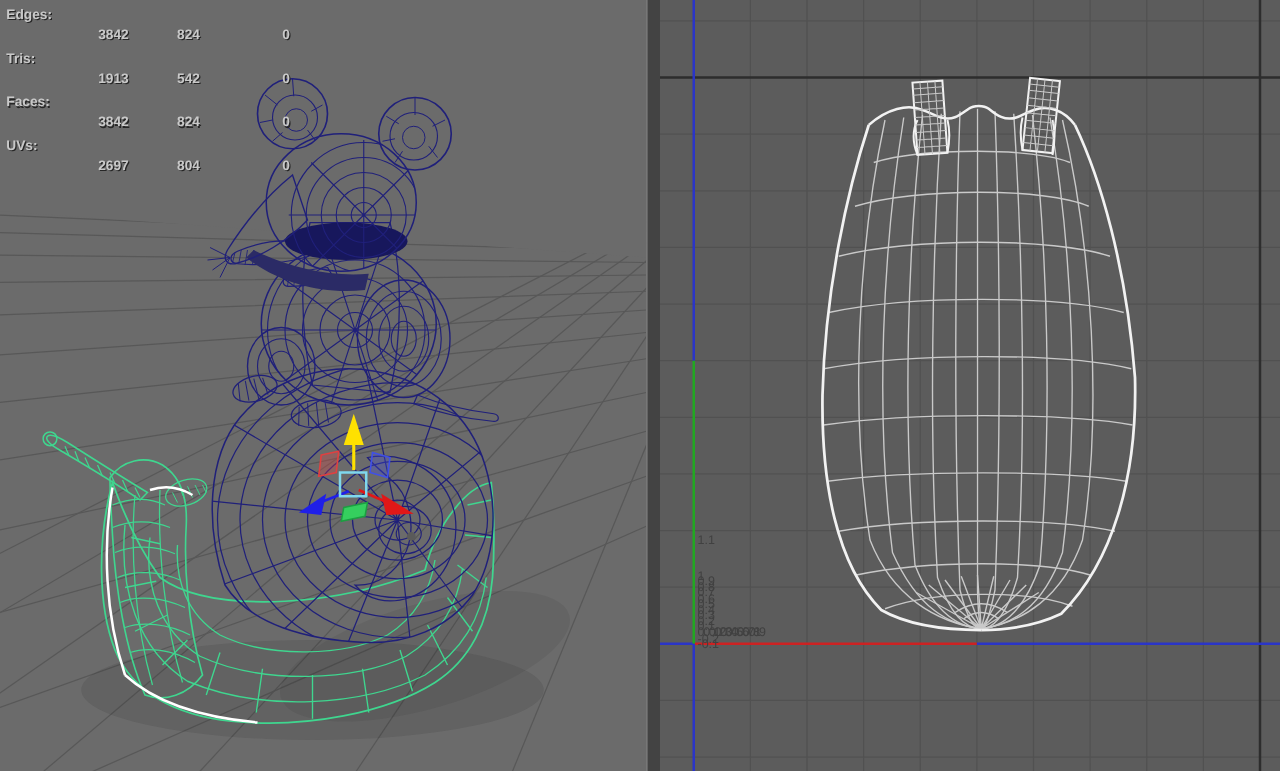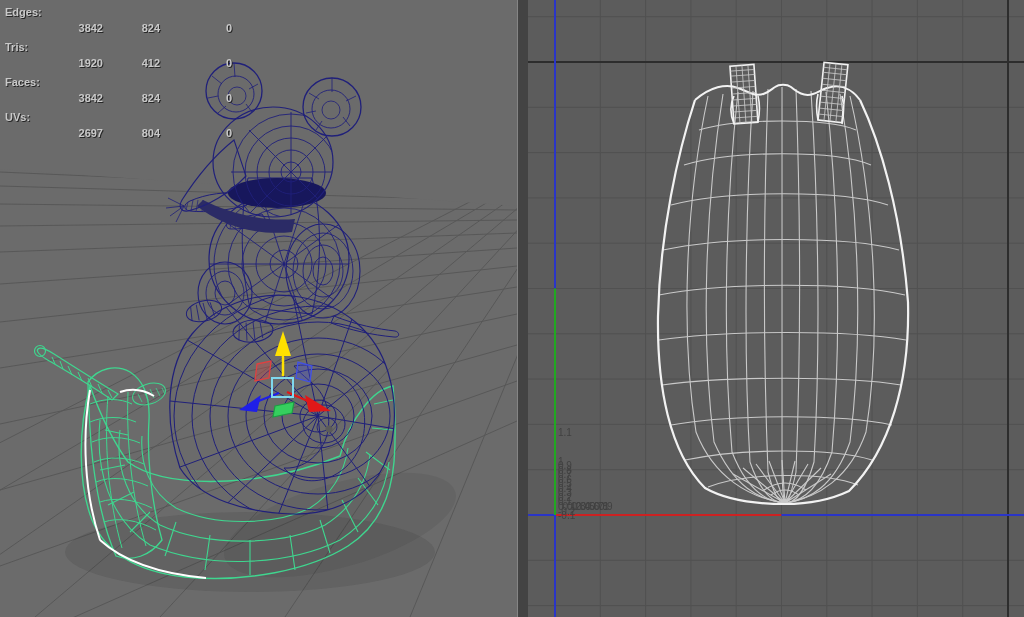--- a/index.html
+++ b/index.html
@@ -202,7 +202,7 @@
       </div>
       <div class="hud-row">
         <span class="hud-cell">Tris:</span>
-        <span class="hud-cell num">1920</span>
+        <span class="hud-cell num">1913</span>
         <span class="hud-cell num">412</span>
         <span class="hud-cell num">0</span>
       </div>

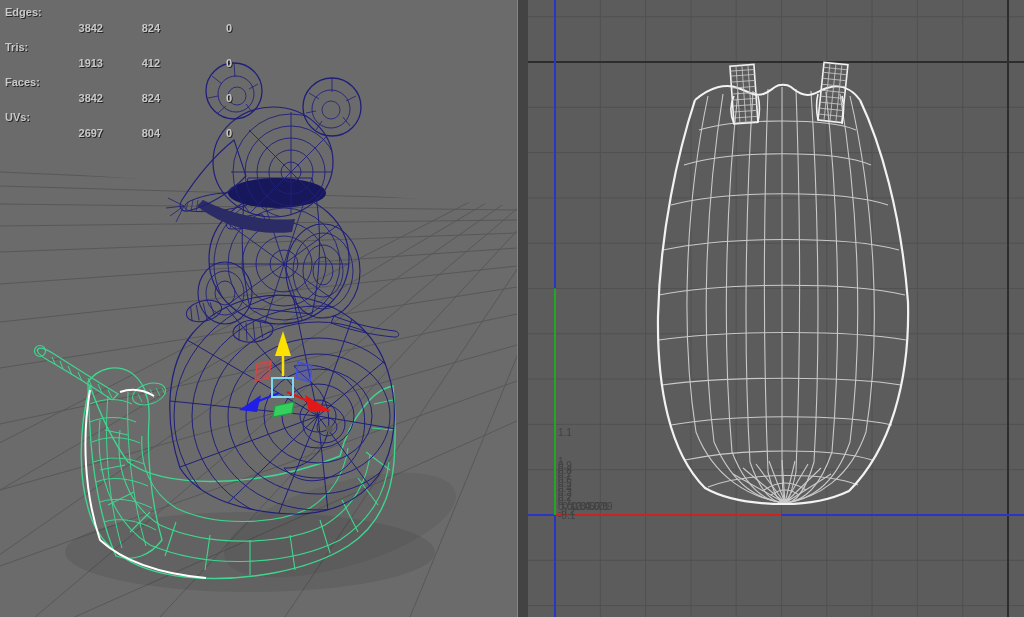--- a/index.html
+++ b/index.html
@@ -203,7 +203,7 @@
       <div class="hud-row">
         <span class="hud-cell">Tris:</span>
         <span class="hud-cell num">1913</span>
-        <span class="hud-cell num">412</span>
+        <span class="hud-cell num">542</span>
         <span class="hud-cell num">0</span>
       </div>
       <div class="hud-row">

